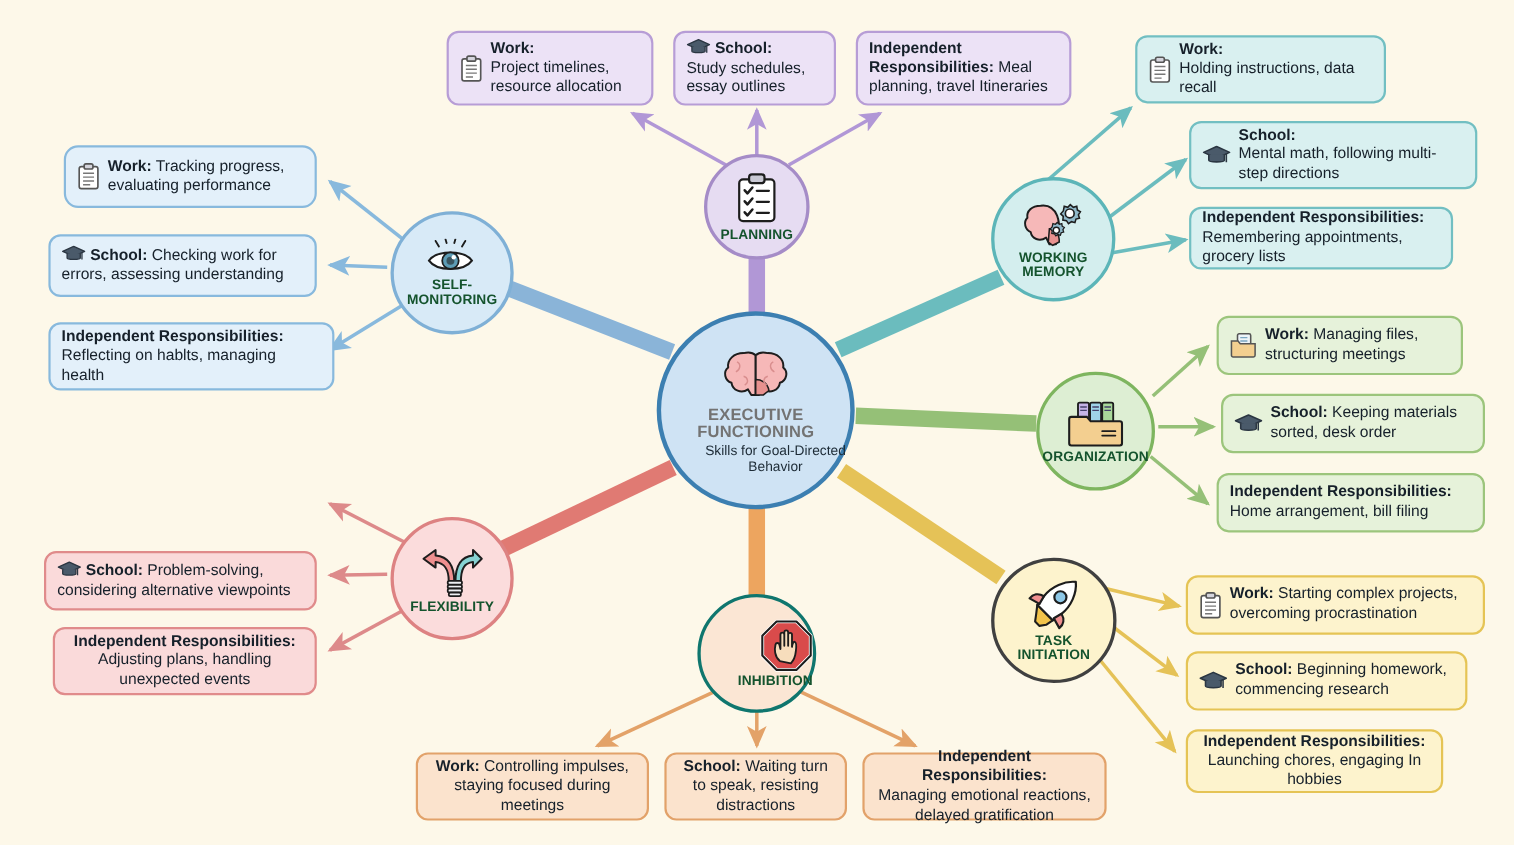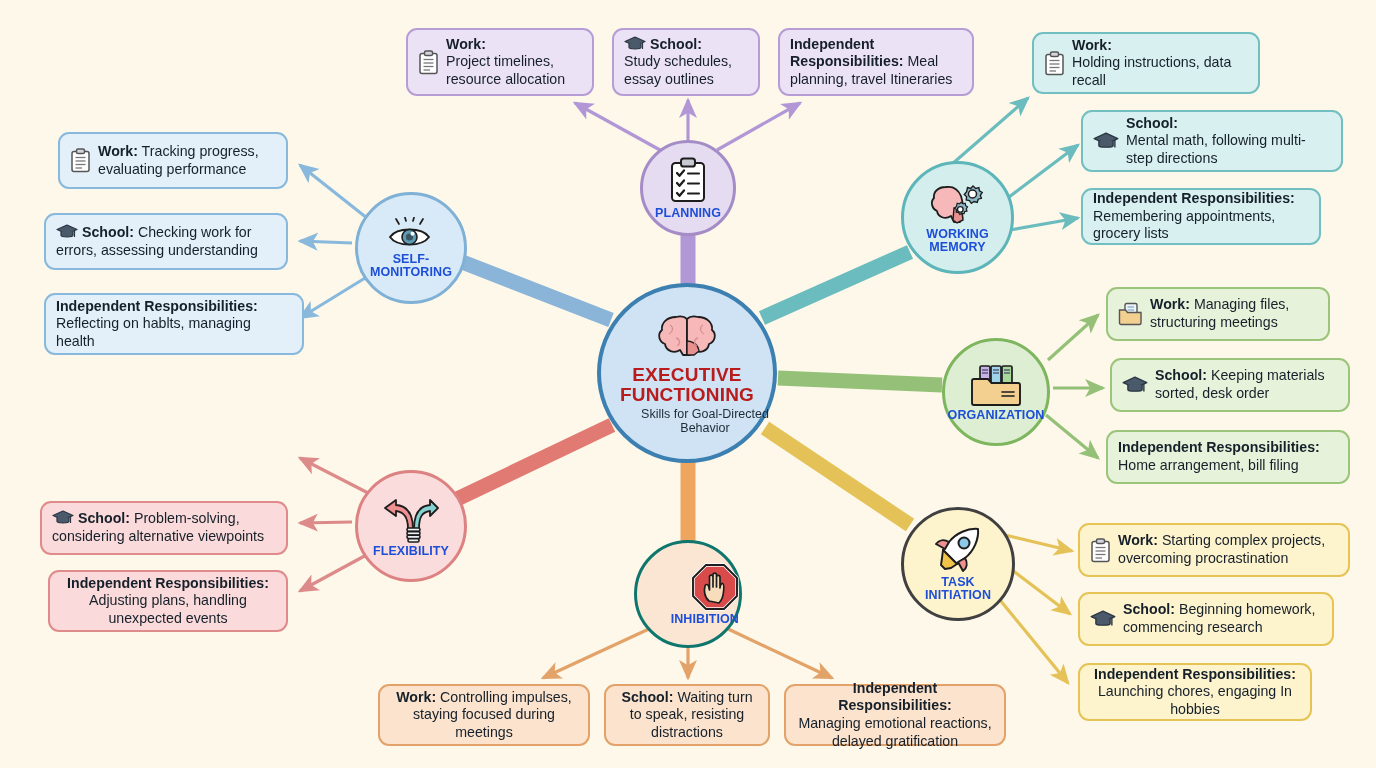--- a/index.html
+++ b/index.html
@@ -291,7 +291,7 @@
     <div class="node-label"><span>FLEXIBILITY</span></div>
   </div>
 
-  <div class="card" style="left:58px;top:132px;width:230px;height:57px;background:#e3f0fa;border-color:#88b9dd;">
+  <div class="card" style="left:58px;top:132px;width:230px;height:57px;background:#e3f0fa;border-color:#88b9dd;border-radius:13px;">
     <span class="cicon">
       <svg width="21" height="25" viewBox="0 0 21 25">
           <rect x="2" y="3.5" width="17" height="20" rx="2" fill="#fff" stroke="#555" stroke-width="1.5"></rect>

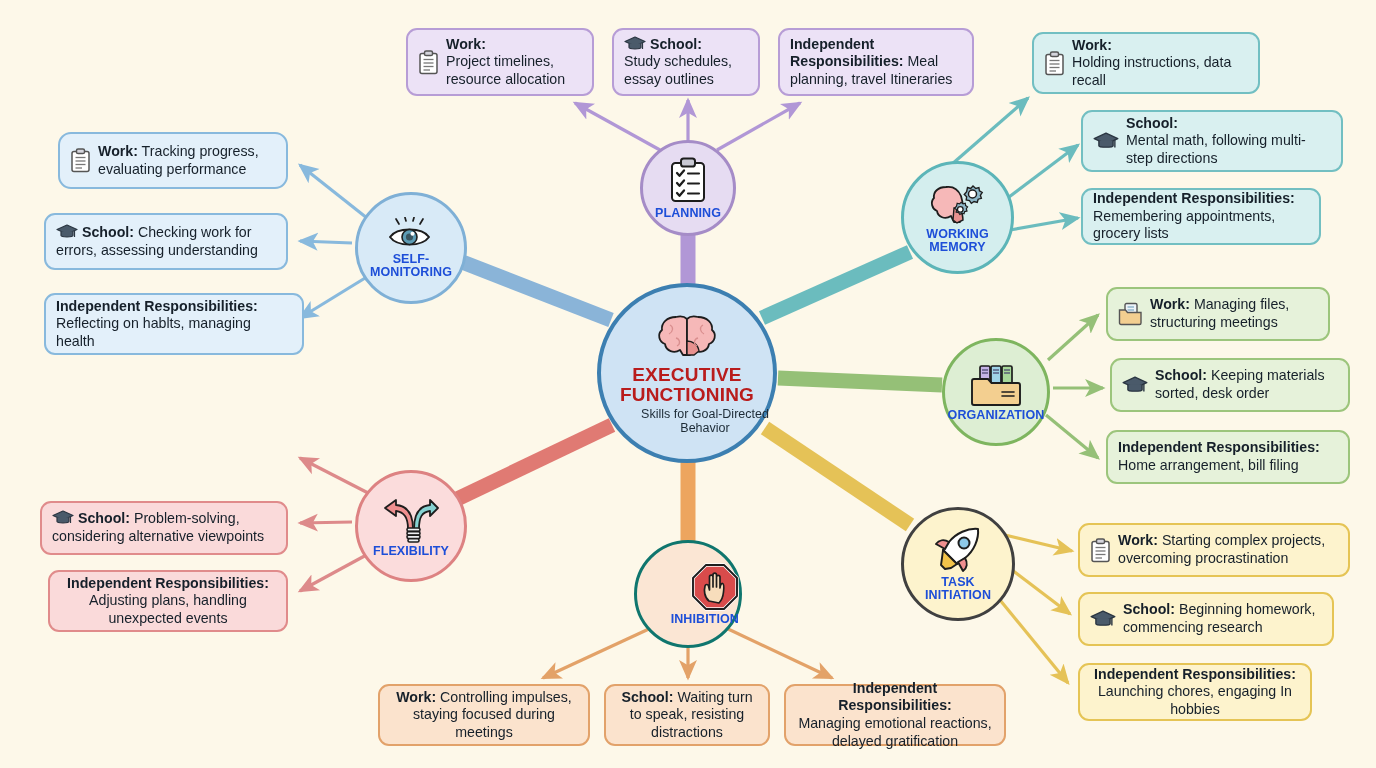--- a/index.html
+++ b/index.html
@@ -38,7 +38,7 @@
     box-sizing:border-box;text-align:center;z-index:6;
   }
   .node .node-label{
-    font-size:12.5px;font-weight:700;color:#1d4ed8;line-height:1.04;
+    font-size:12.5px;font-weight:700;color:#14532d;line-height:1.04;
     letter-spacing:.1px;margin-top:1px;
   }
   .node .ic{line-height:0;margin-bottom:1px;}

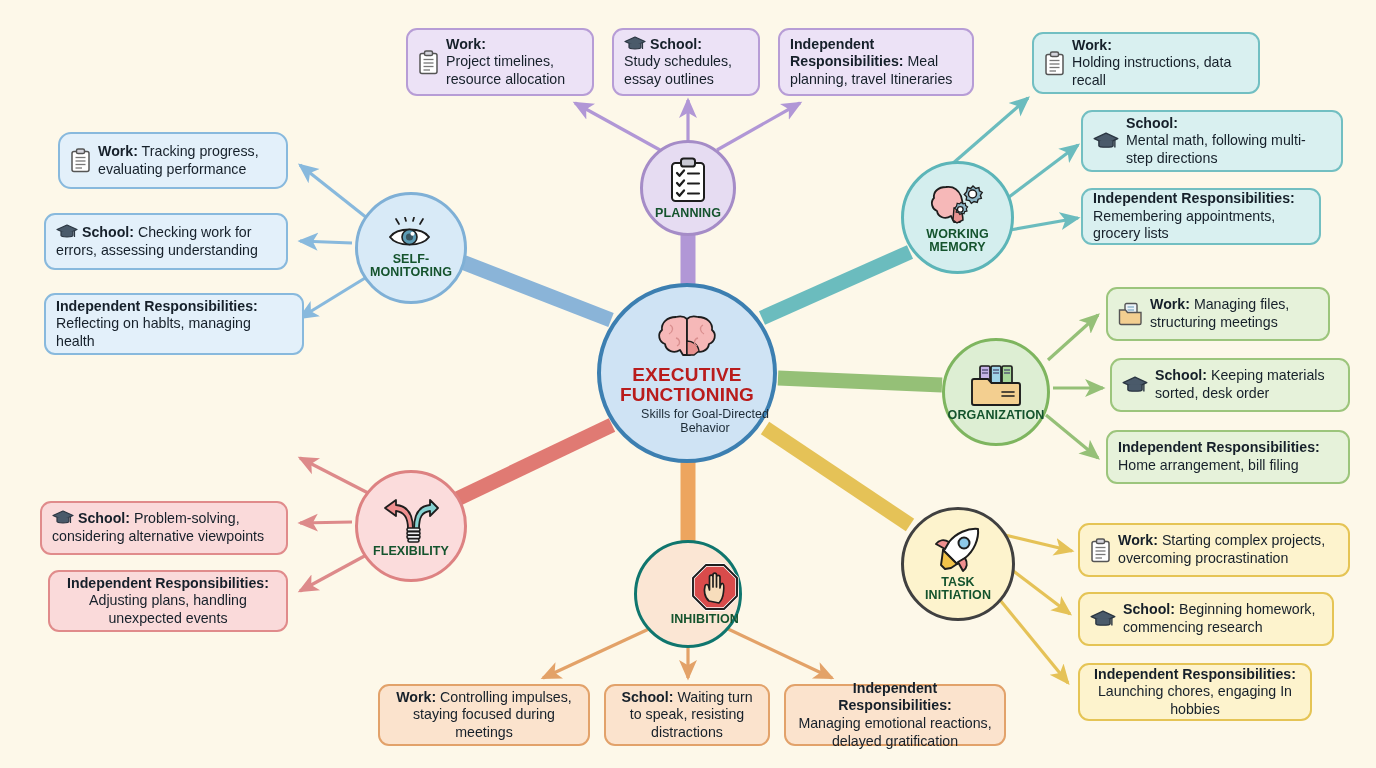--- a/index.html
+++ b/index.html
@@ -24,7 +24,7 @@
     z-index:6;
   }
   #hub .hub-title{
-    font-size:19px;font-weight:700;color:#b91c1c;line-height:1.02;
+    font-size:15px;font-weight:700;color:#737373;line-height:1.02;
     letter-spacing:.2px;margin-top:2px;
   }
   #hub .hub-sub{

